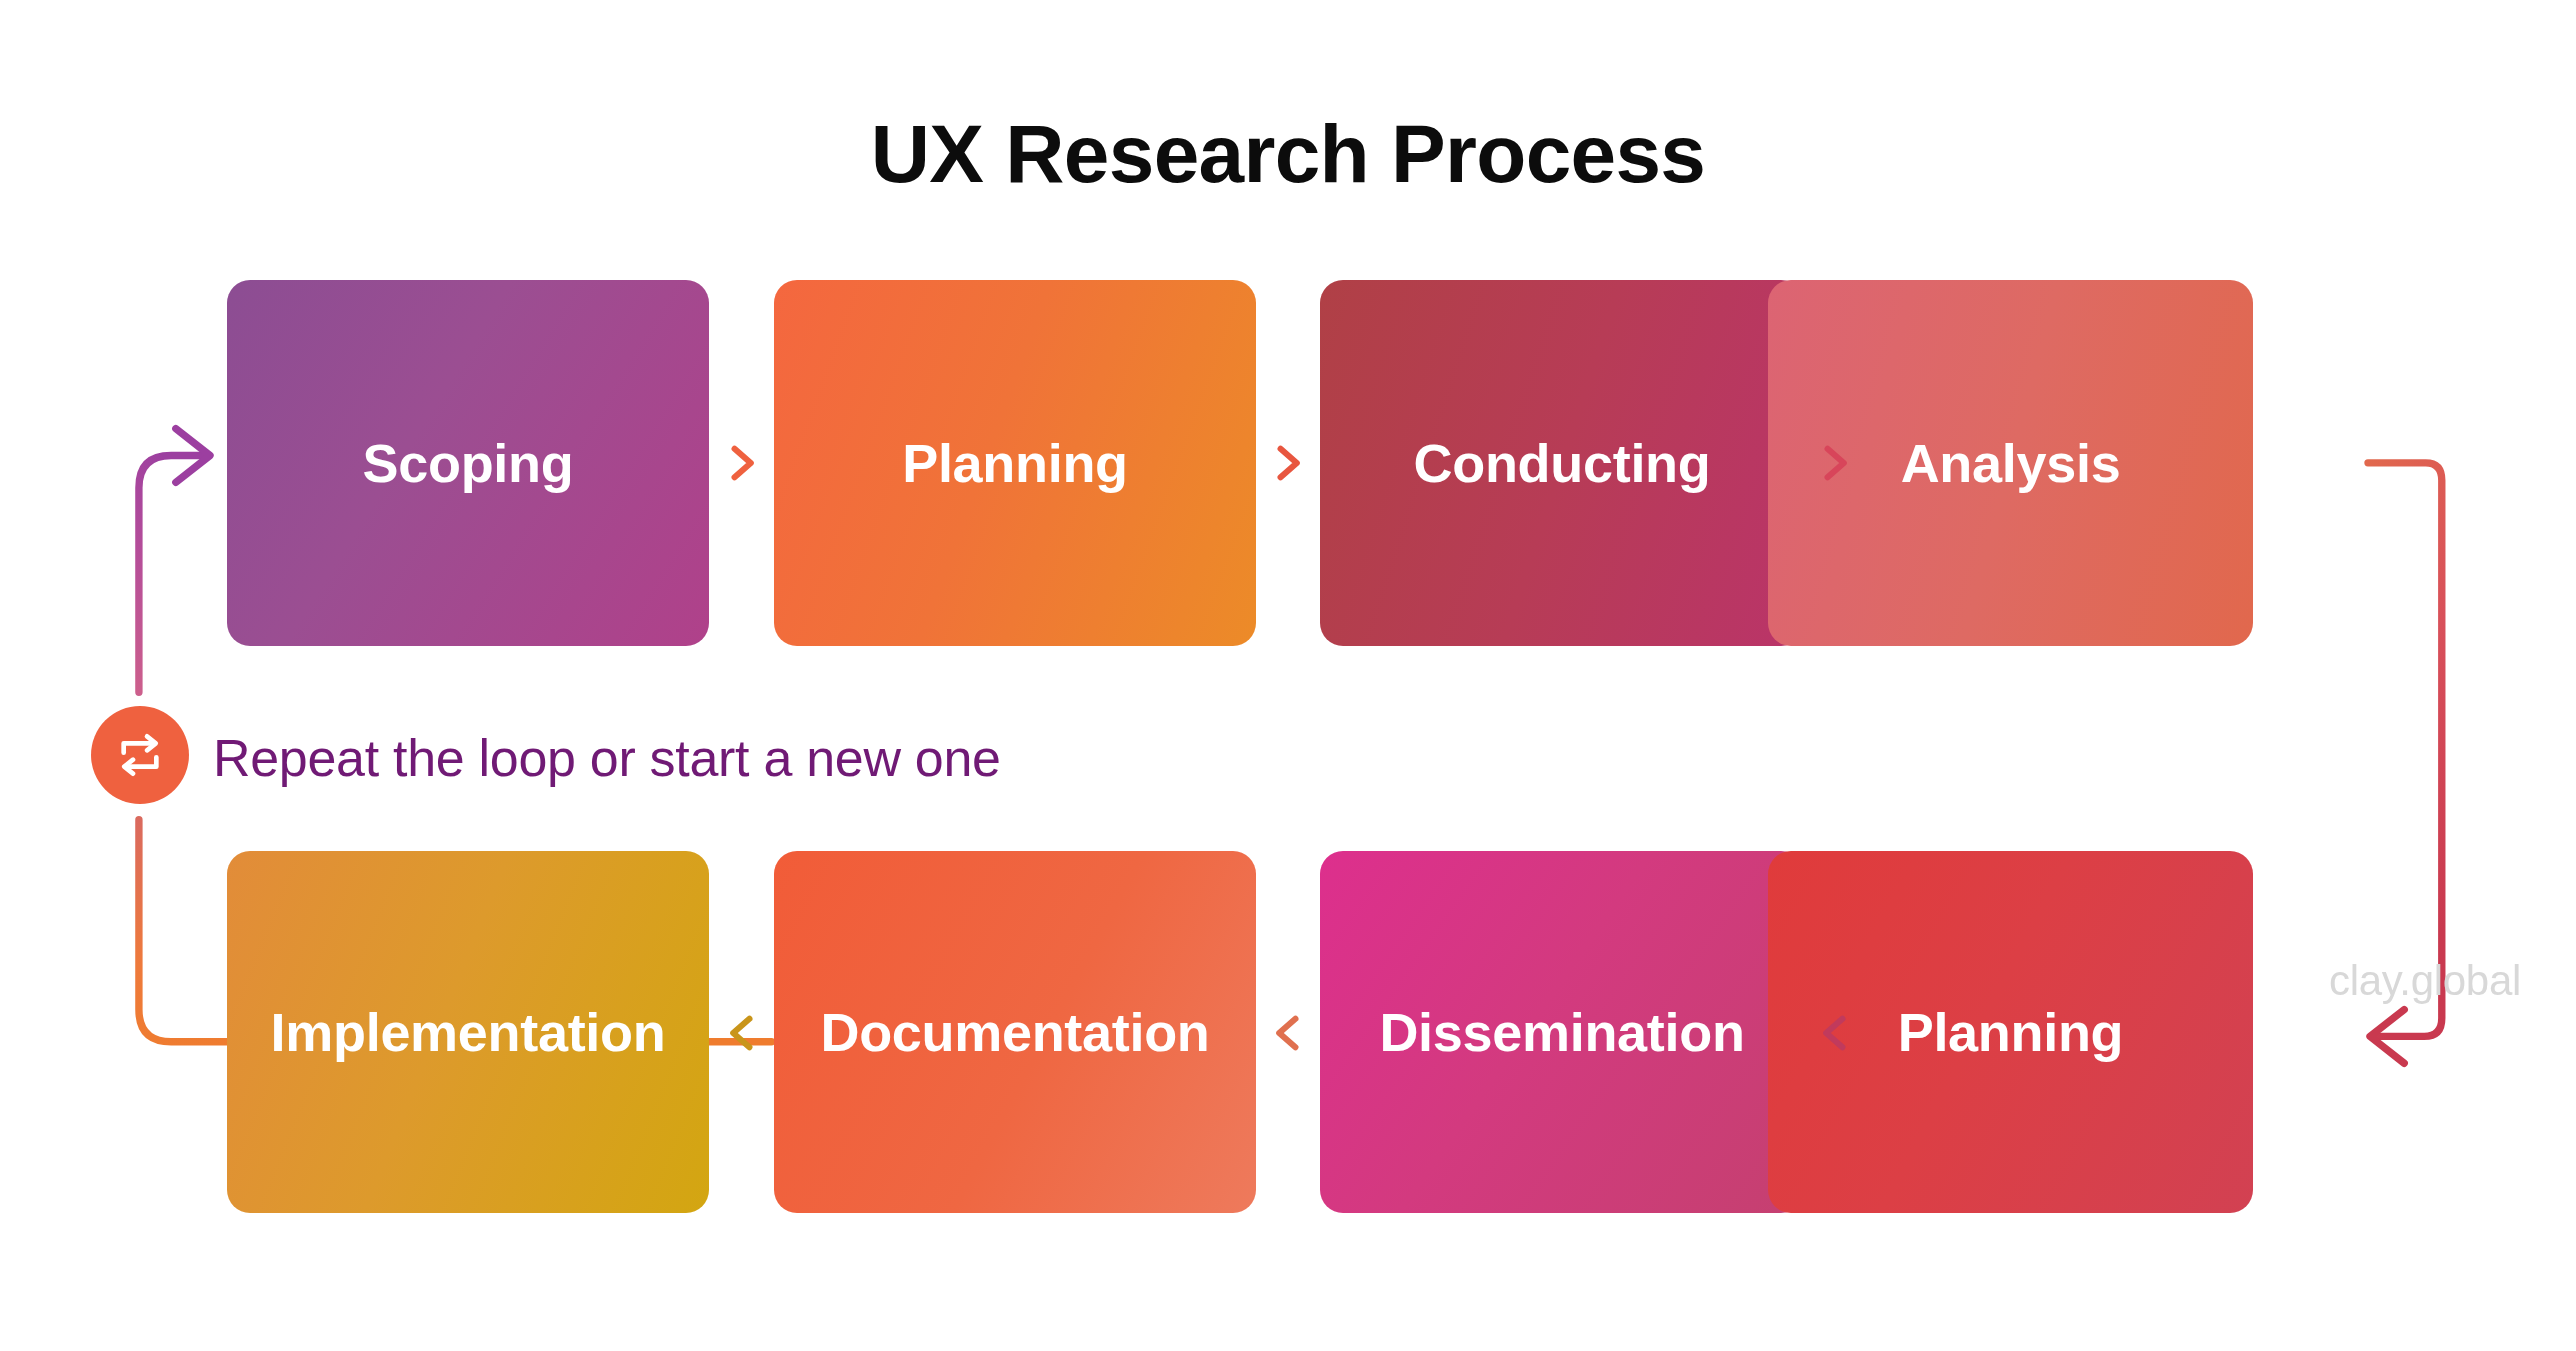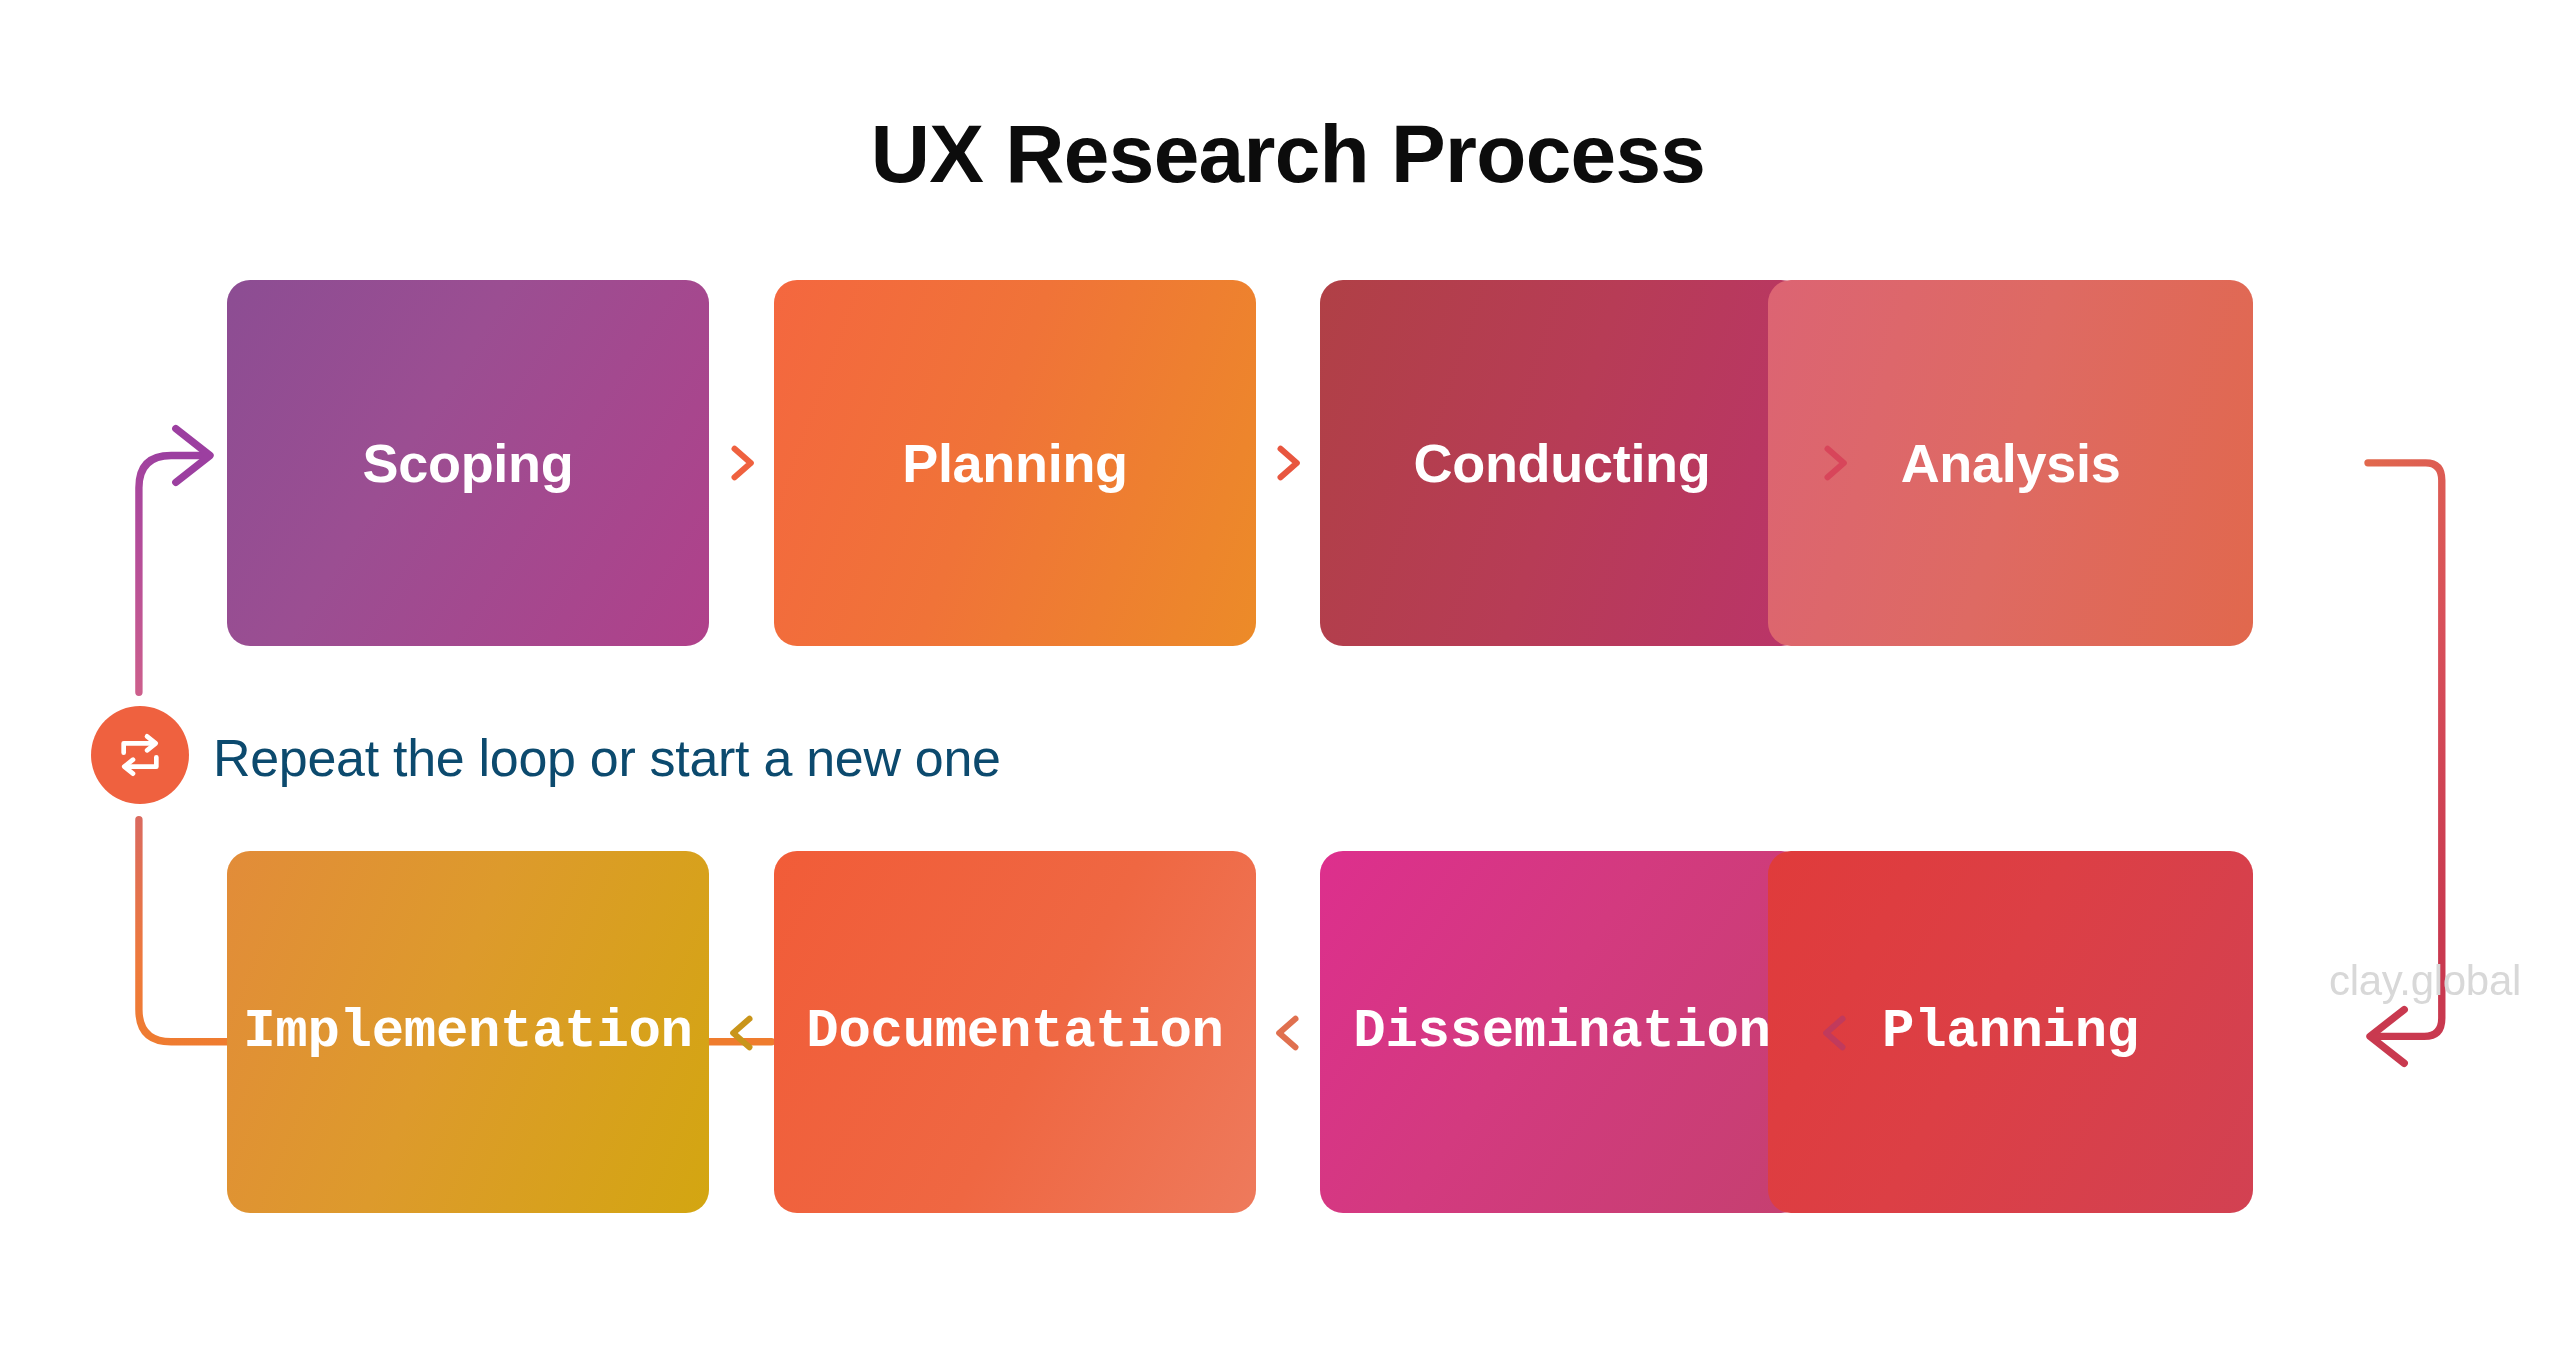--- a/index.html
+++ b/index.html
@@ -113,7 +113,7 @@
     top: 727px;
     font-size: 52px;
     font-weight: 400;
-    color: #0c4a6e;
+    color: #701a75;
     letter-spacing: -0.3px;
     white-space: nowrap;
     line-height: 1.2;

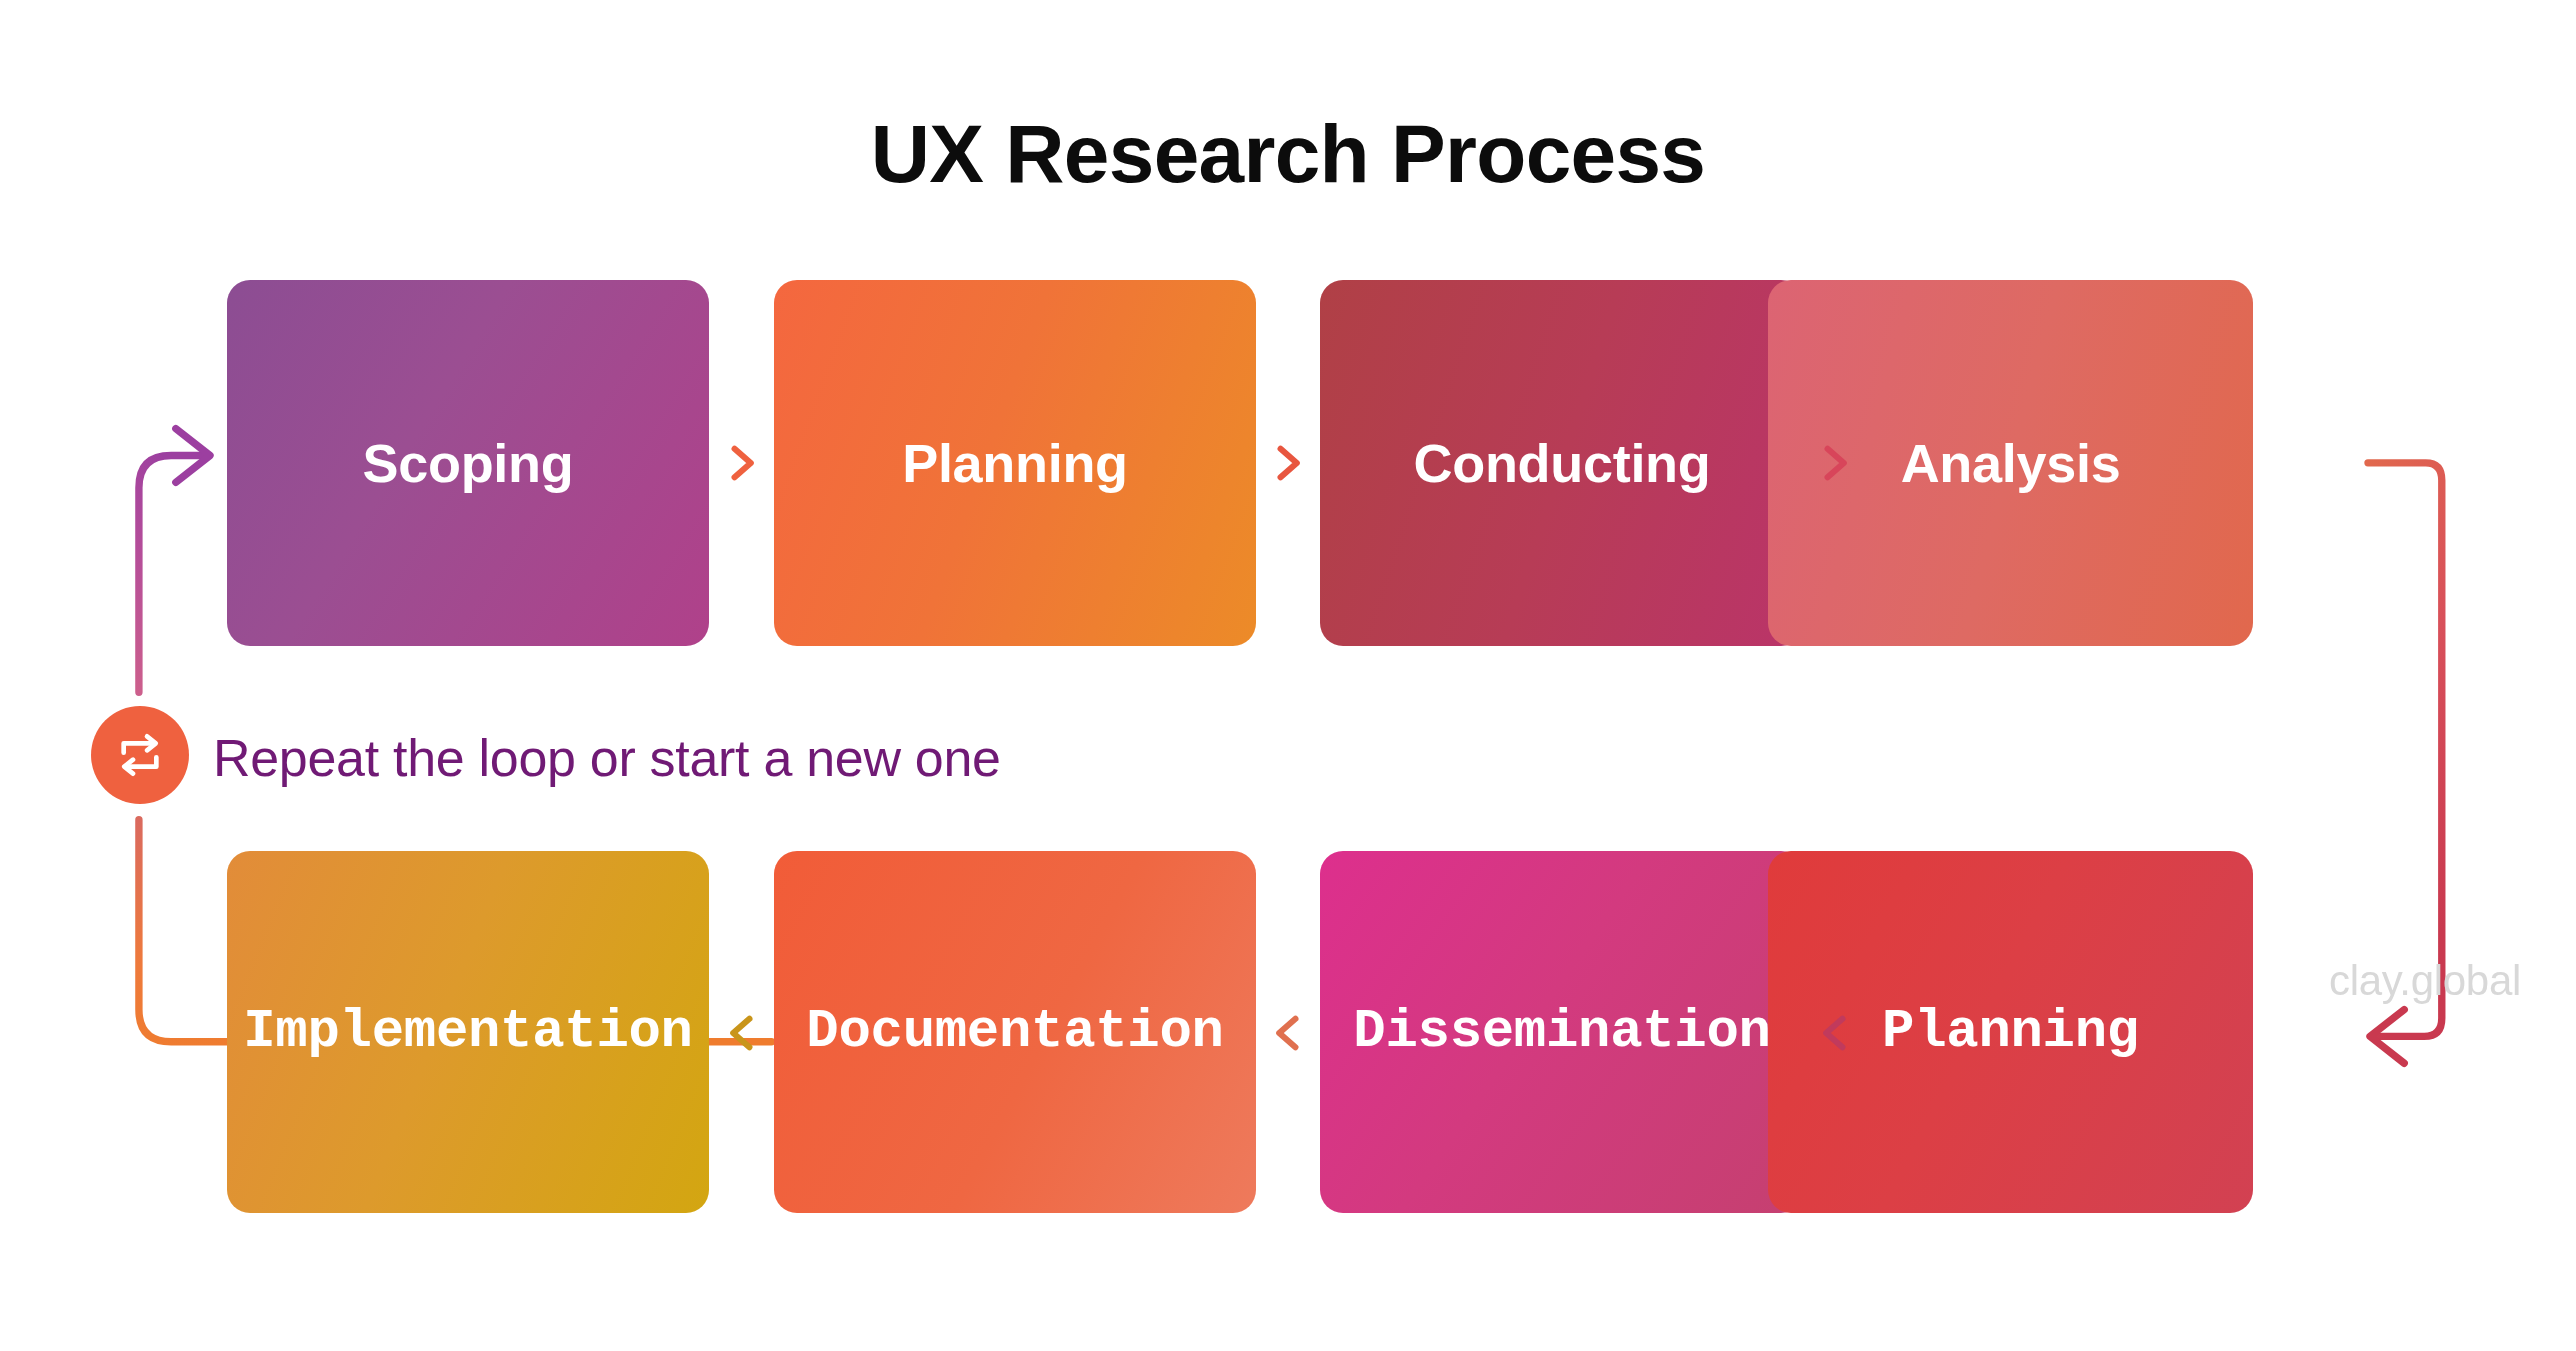--- a/index.html
+++ b/index.html
@@ -67,7 +67,7 @@
 
   
   .row-top  { top: 280px;  height: 366px; }
-  .row-bot  { top: 851px; height: 362px; font-family: Liberation Mono, monospace; }
+  .row-bot  { top: 851px; height: 362px; }
 
   .col-1 { left: 227px;  width: 482px; }
   .col-2 { left: 774px; width: 482px; }

